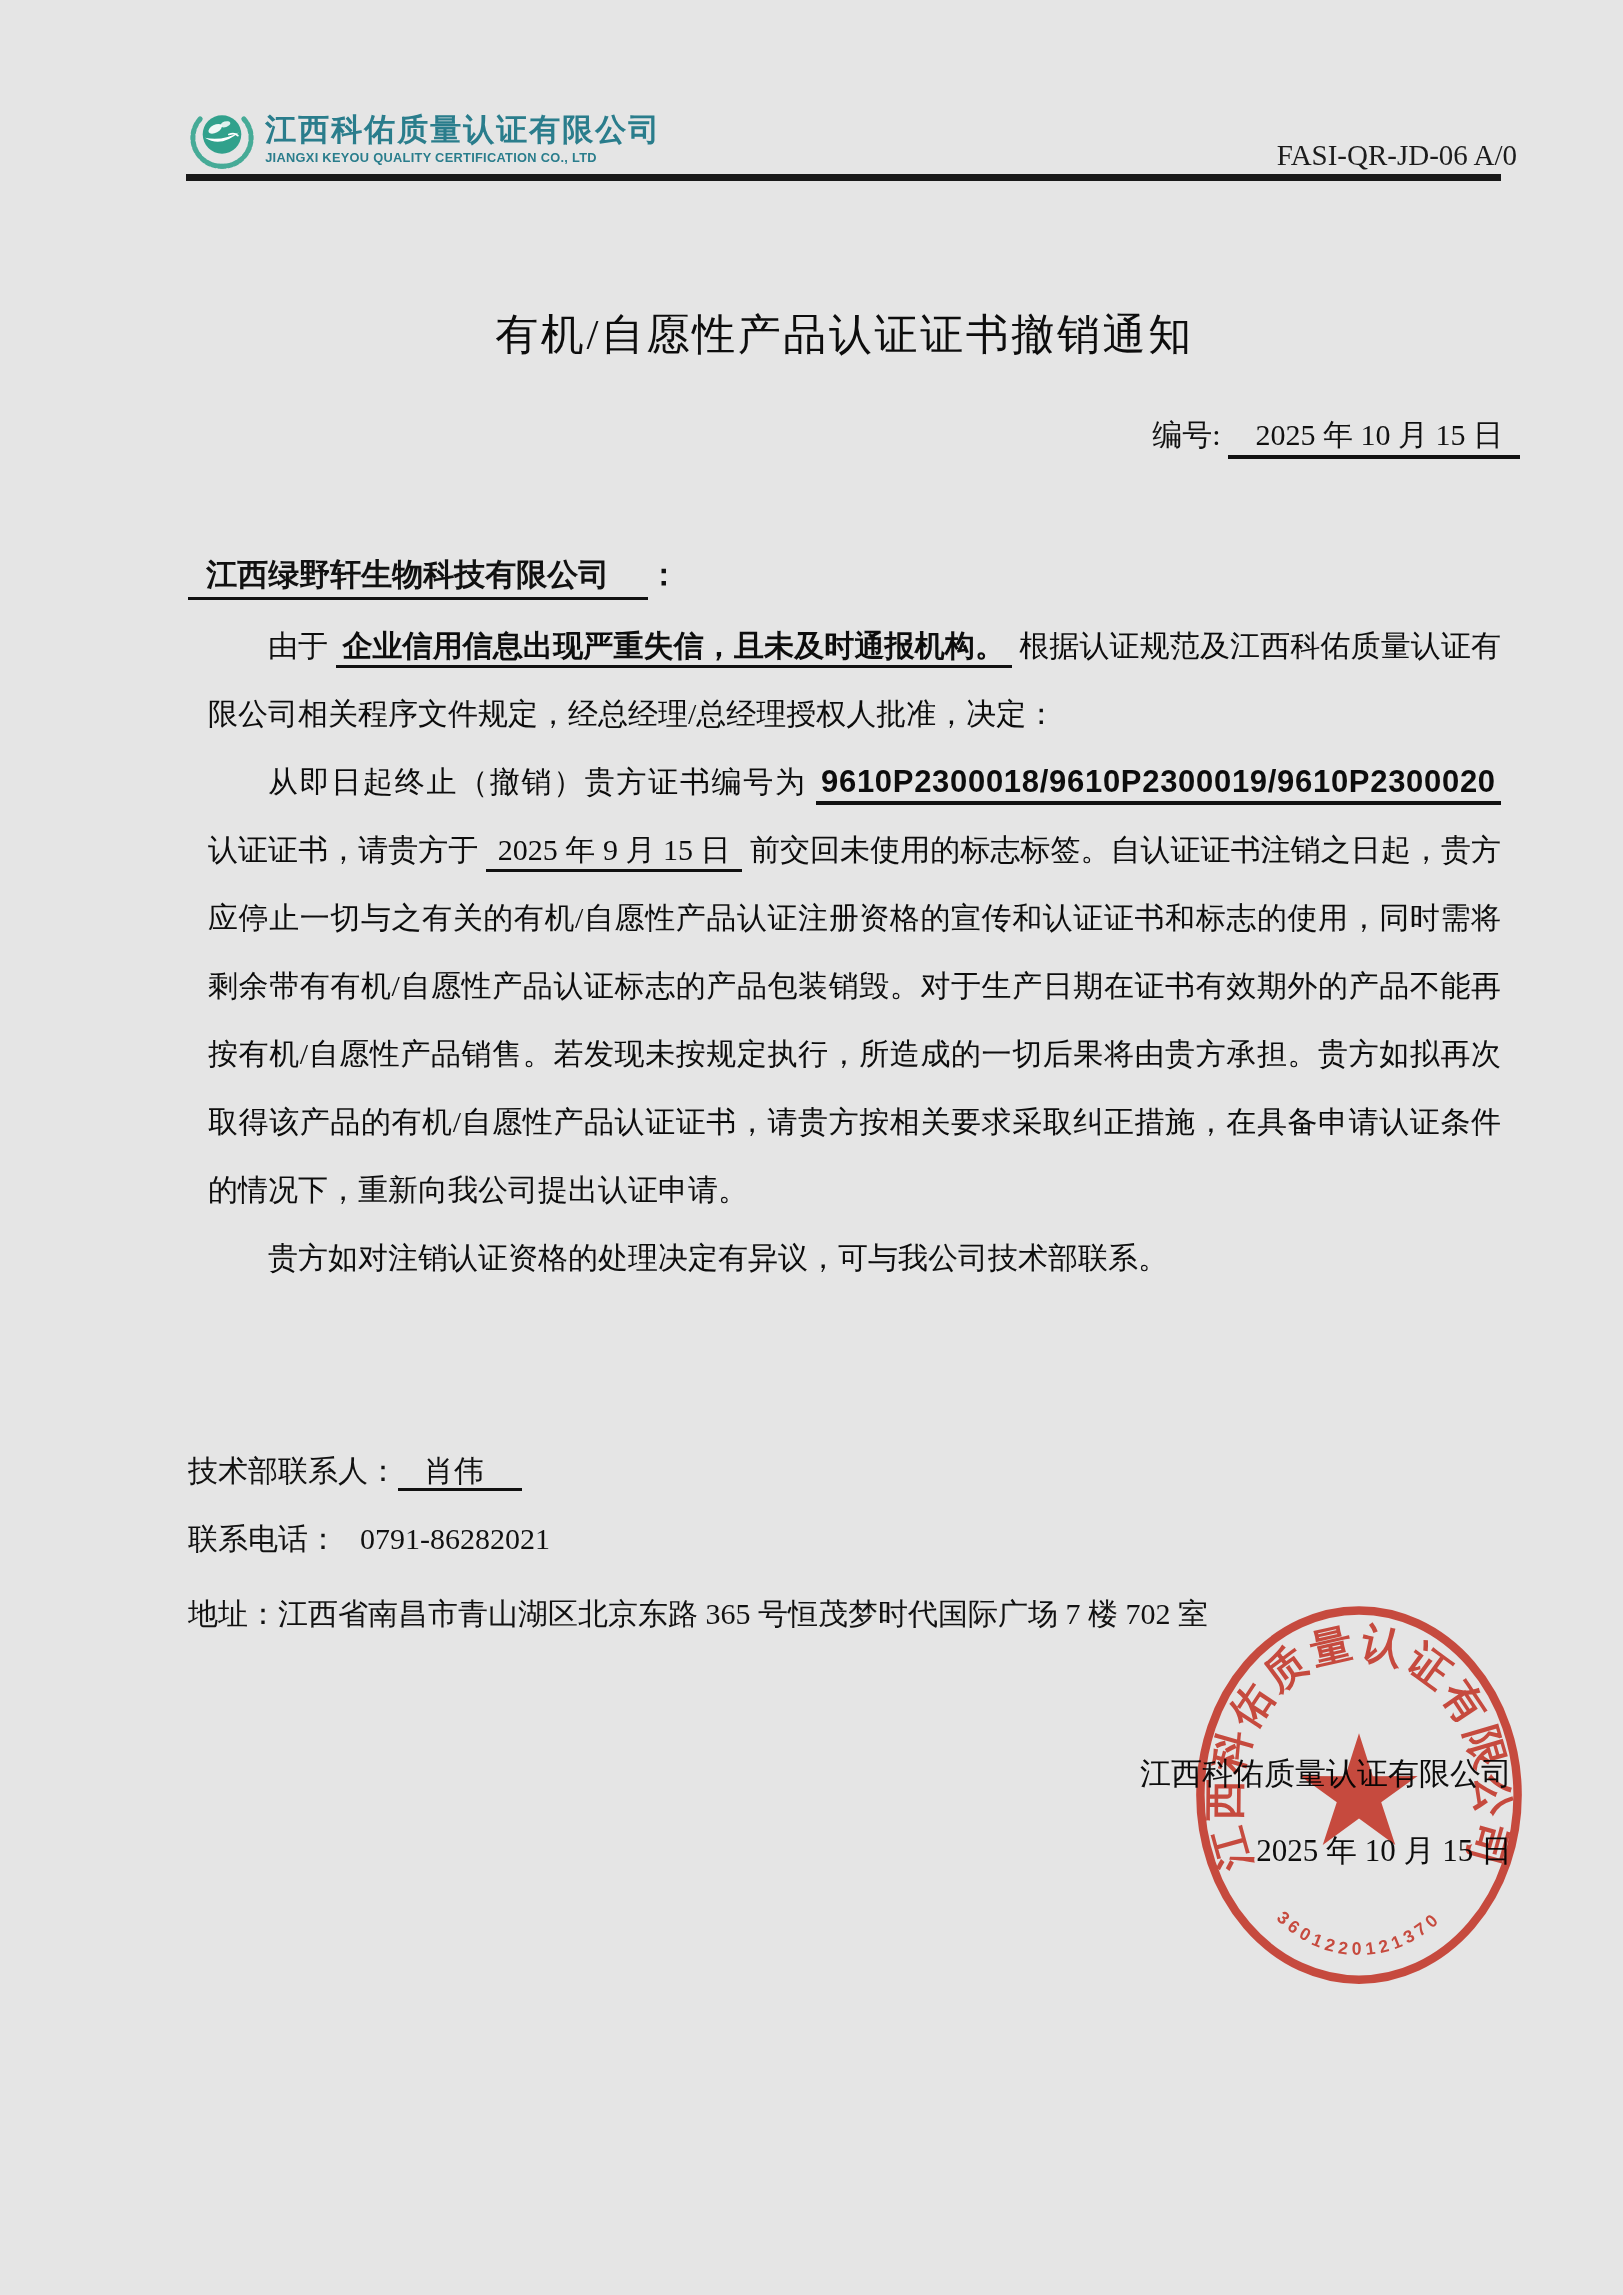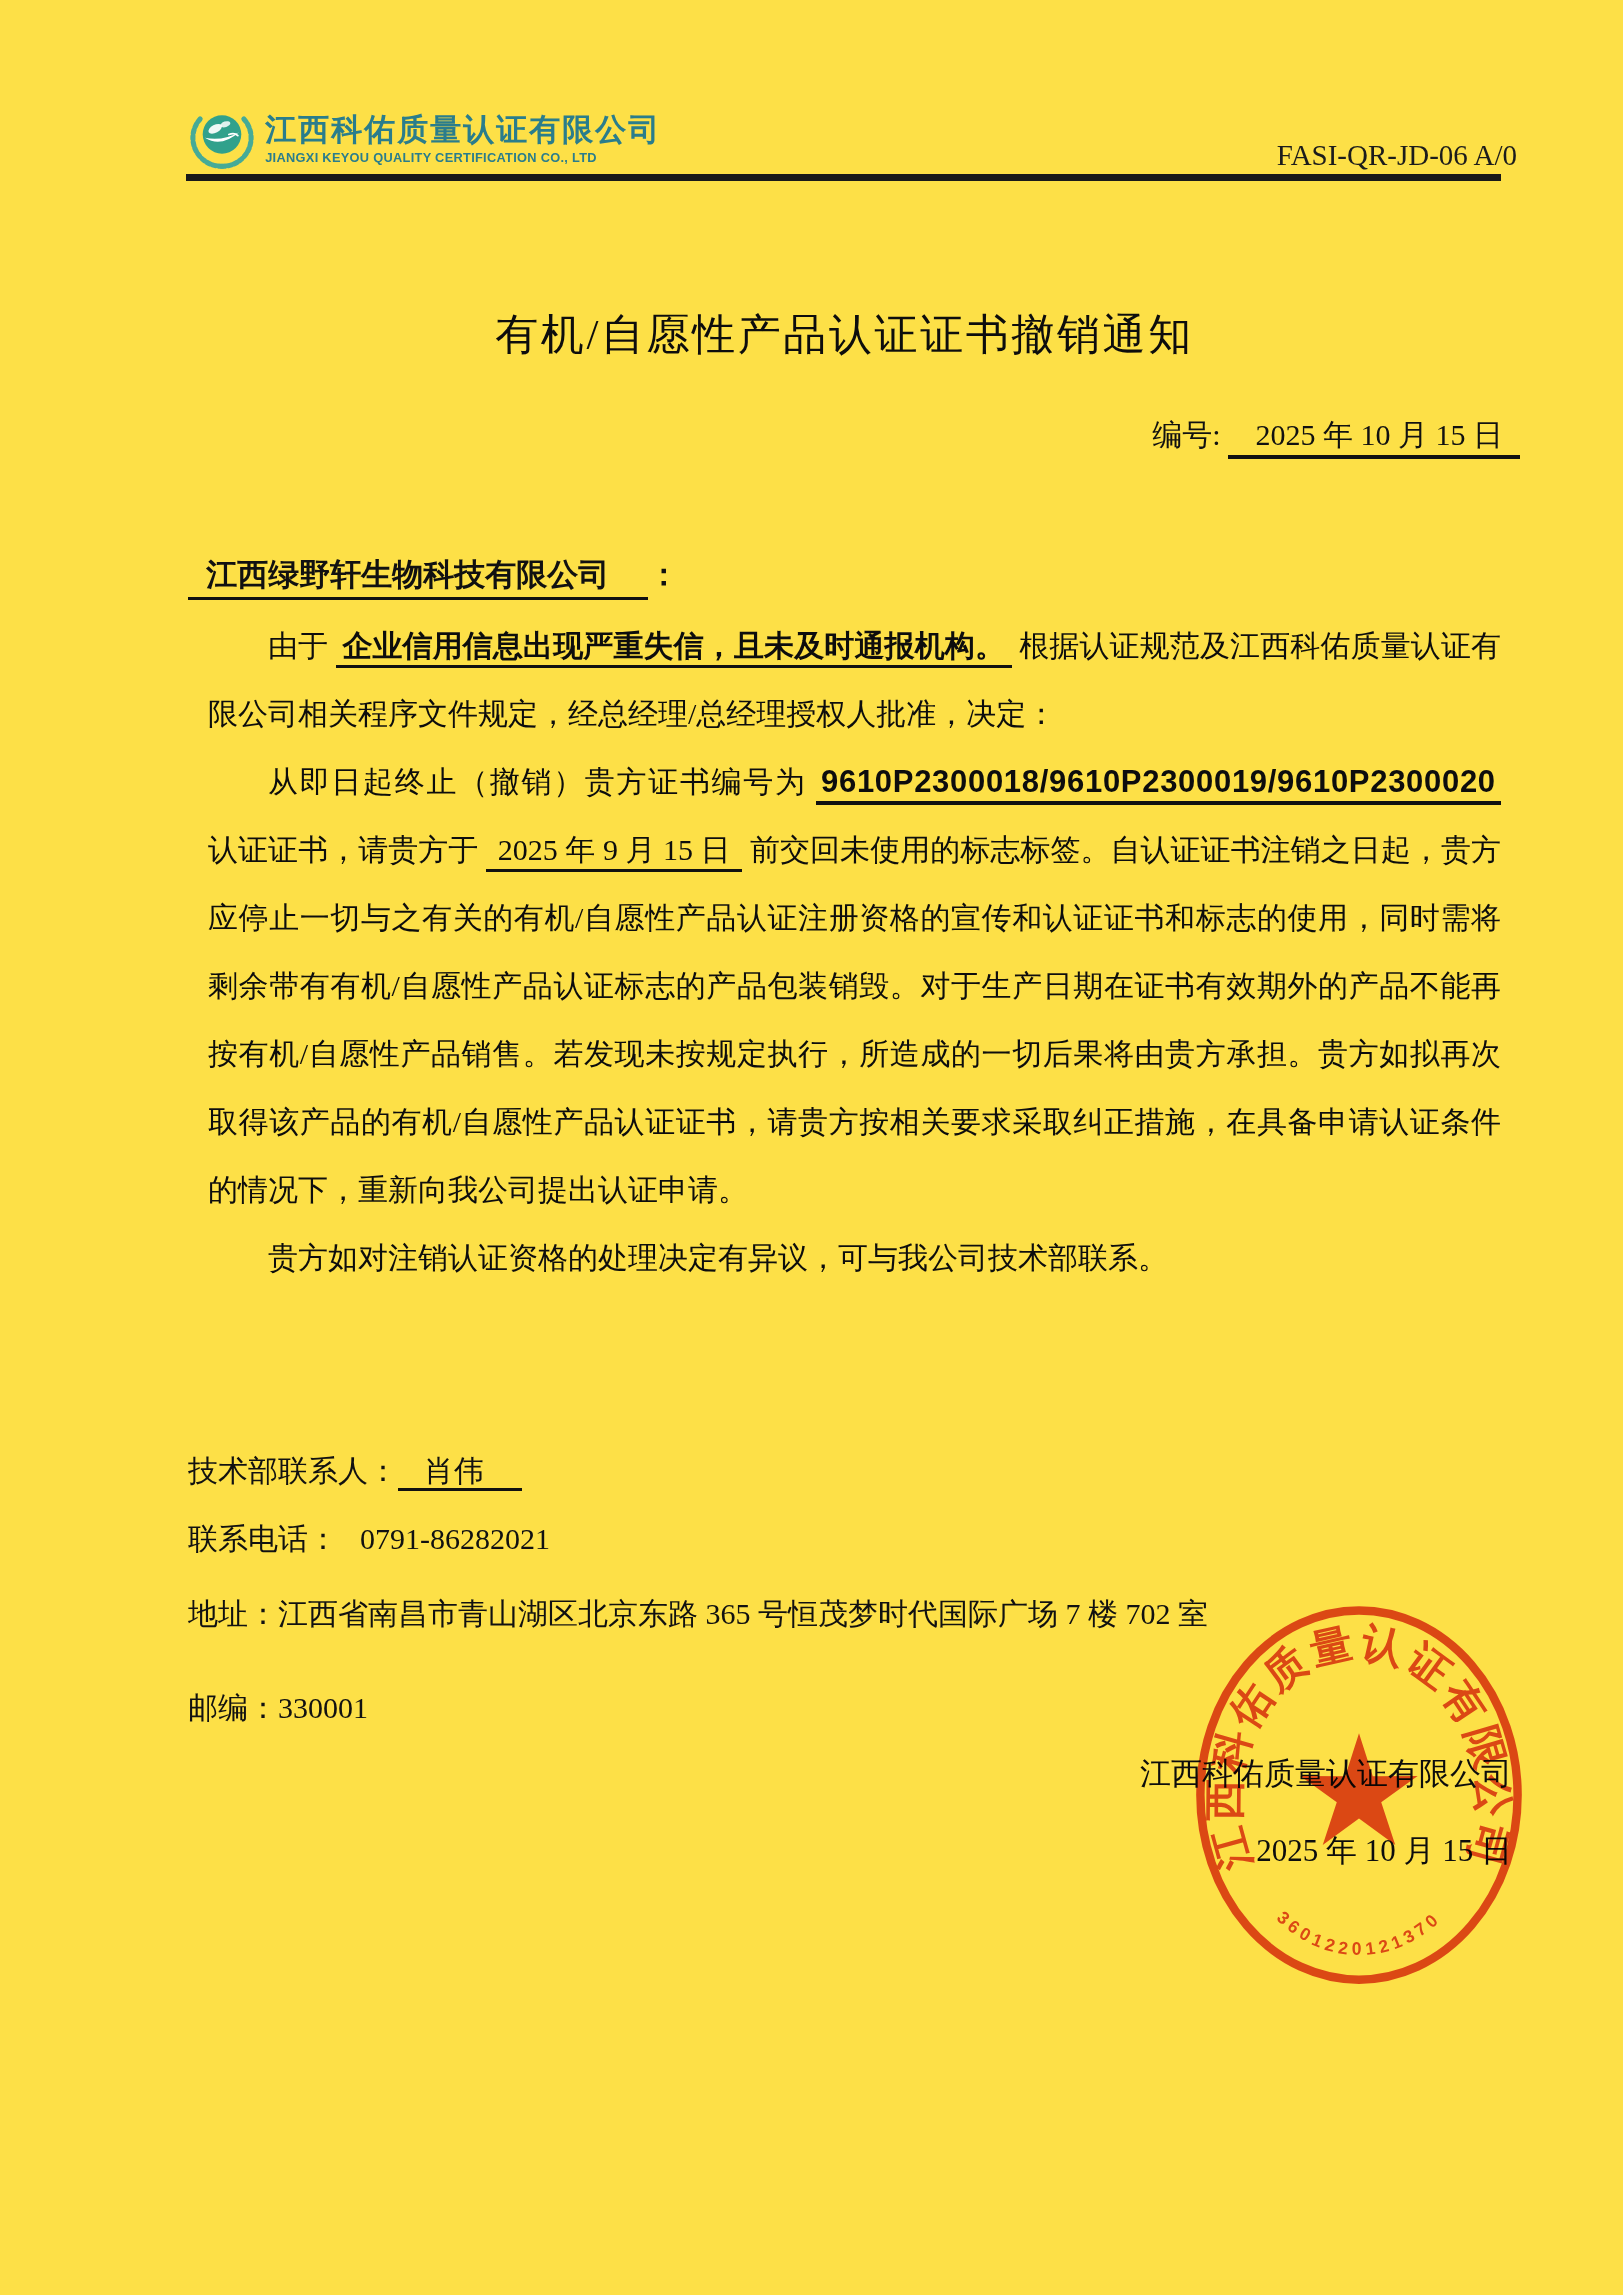--- a/index.html
+++ b/index.html
@@ -5,7 +5,7 @@
   * { margin:0; padding:0; box-sizing:border-box; }
   html,body { background:#ffffff; }
   body { width:1623px; height:2295px; font-family:"Liberation Serif","DejaVu Serif",serif; color:#111; }
-  .page { position:relative; width:1623px; height:2295px; background:#fde047; overflow:hidden; }
+  .page { position:relative; width:1623px; height:2295px; background:#e5e5e5; overflow:hidden; }
 
   
   .header { position:absolute; top:105px; left:188px; right:106px; height:73px; }

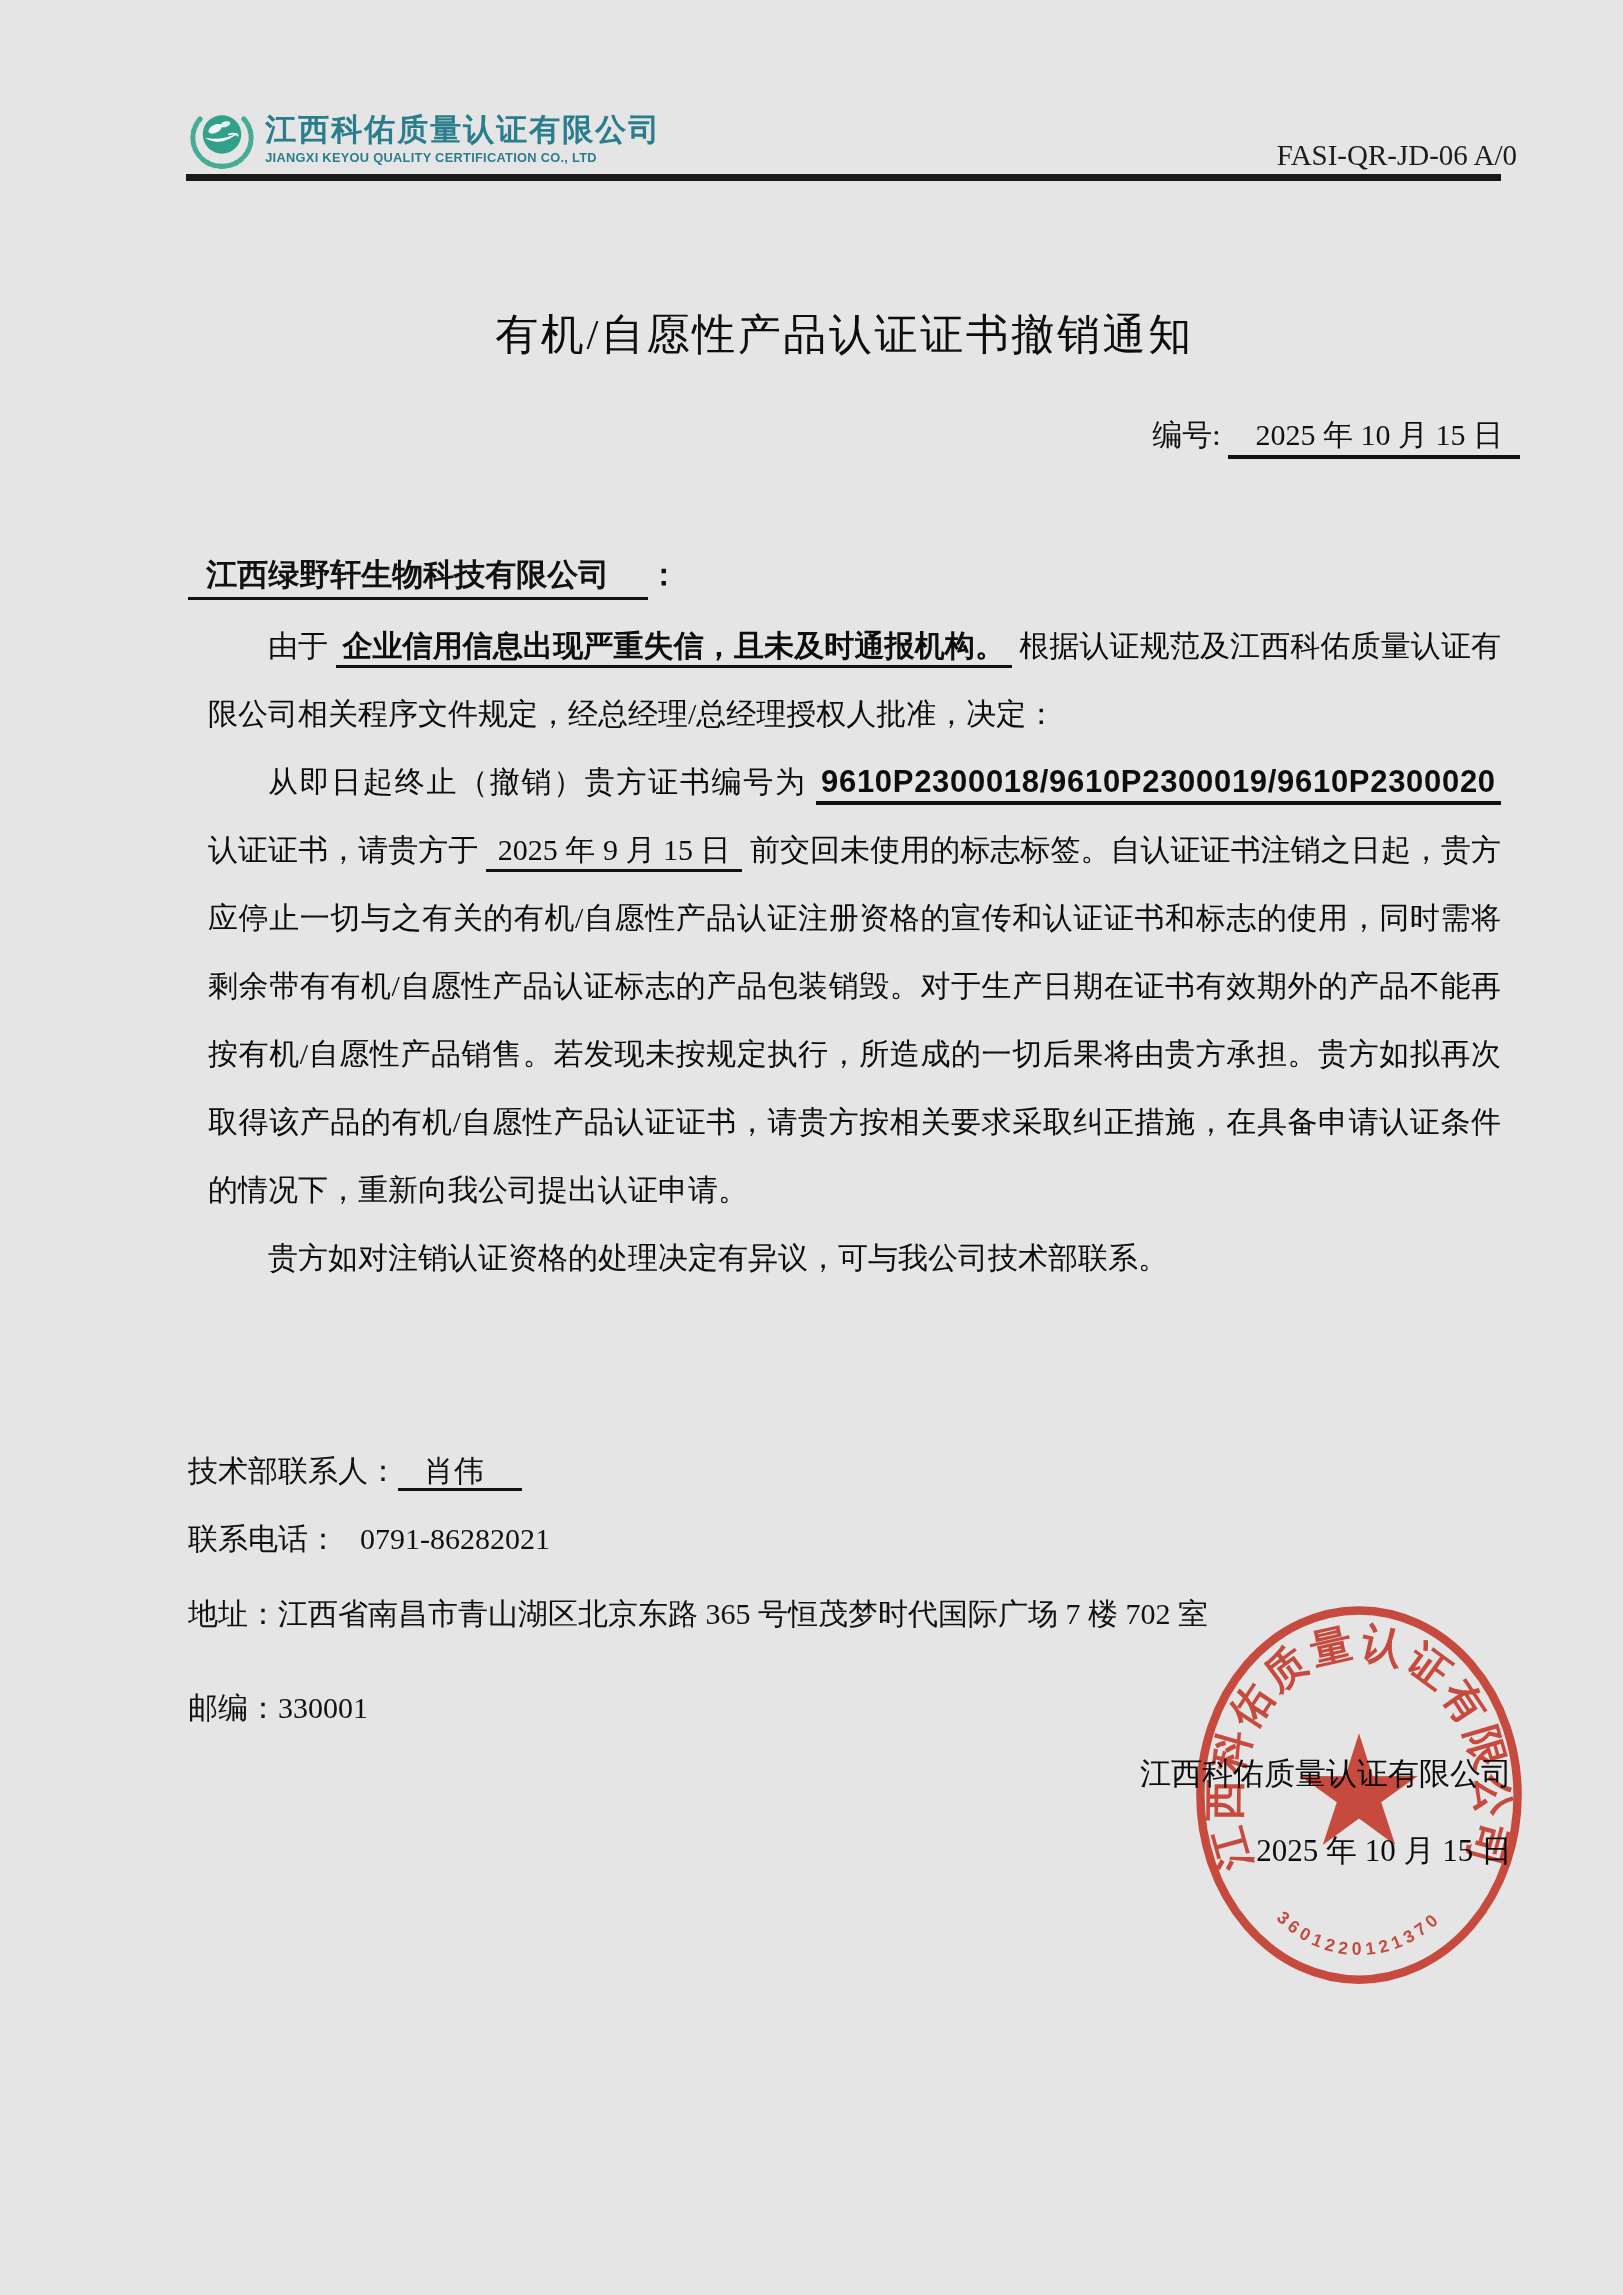--- a/index.html
+++ b/index.html
@@ -104,9 +104,6 @@
     <div class="row row-address">
       <span>地址：</span><span>江西省南昌市青山湖区北京东路 365 号恒茂梦时代国际广场 7 楼 702 室</span>
     </div>
-    <div class="row row-postcode">
-      <span>邮编：</span><span>330001</span>
-    </div>
   </div>
 
   <div class="signature">

